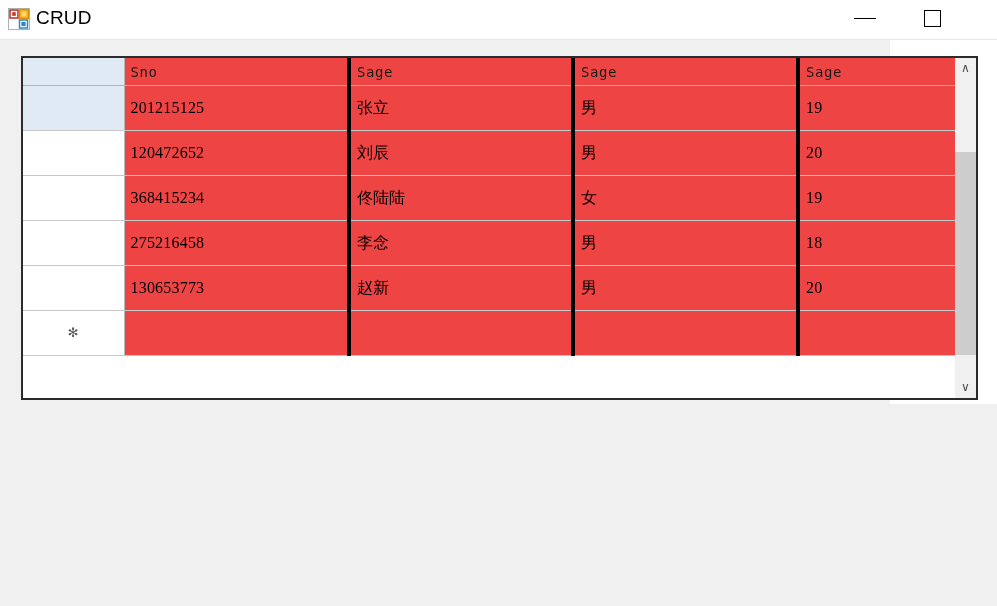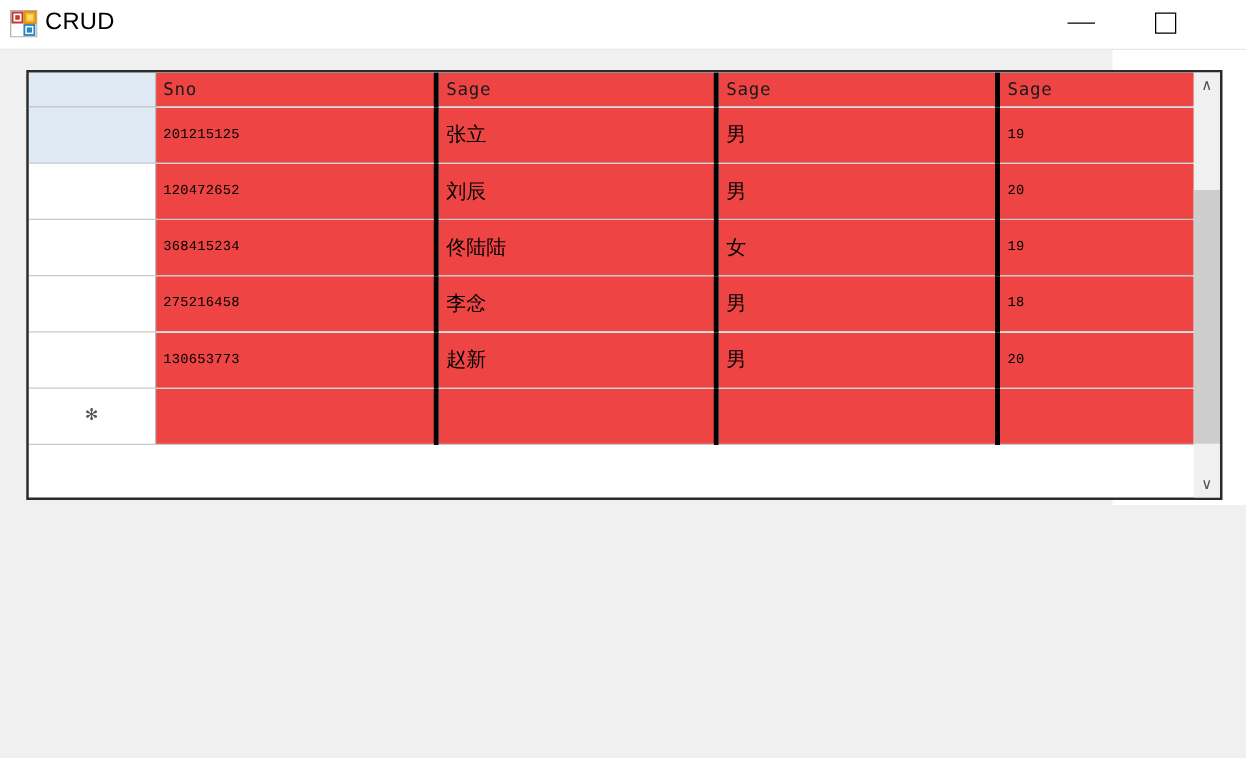--- a/index.html
+++ b/index.html
@@ -140,8 +140,8 @@
     font-family: "Liberation Sans", "DejaVu Sans", sans-serif;
   }
   table.grid tbody td.num {
-    font-family: Liberation Mono, monospace;
-    font-size: 11px;
+    font-family: Liberation Serif, serif;
+    font-size: 16px;
     letter-spacing: 0.2px;
   }
   .newrow-marker {

